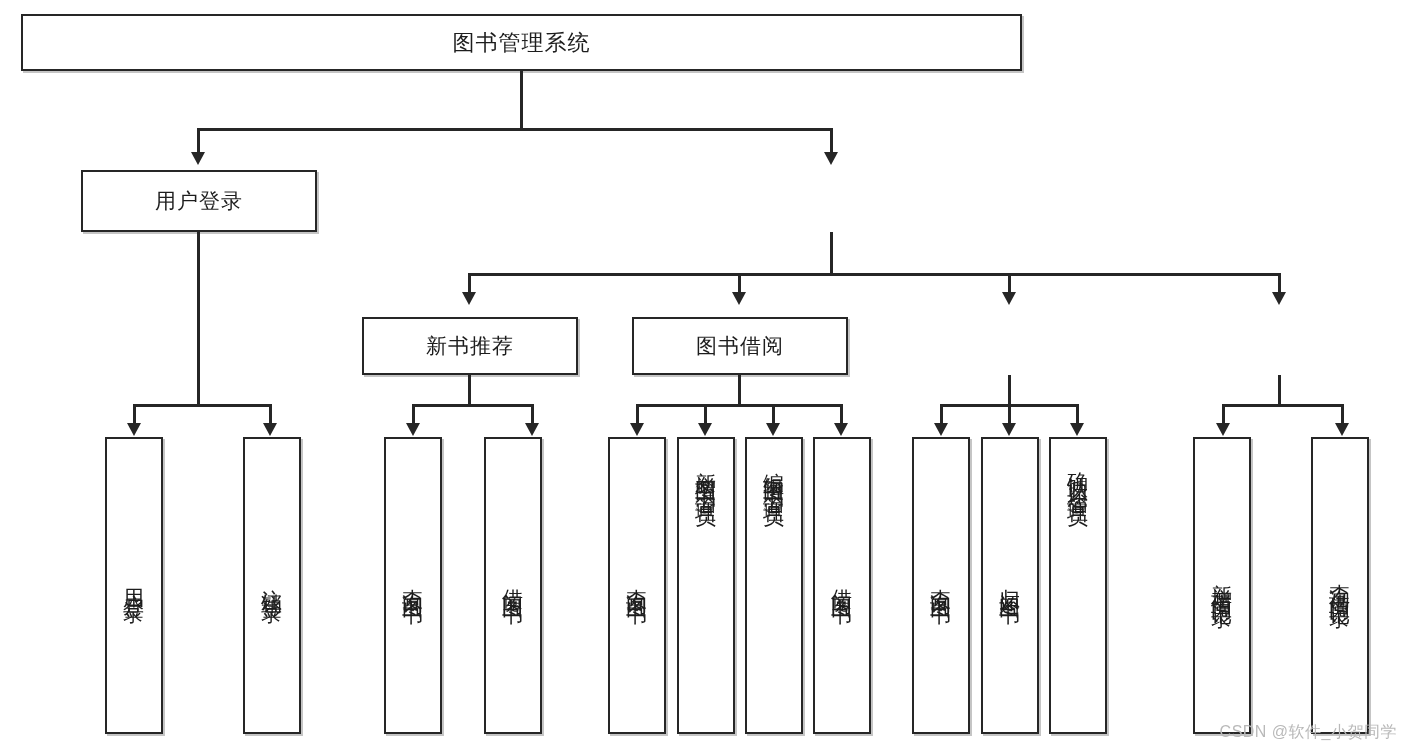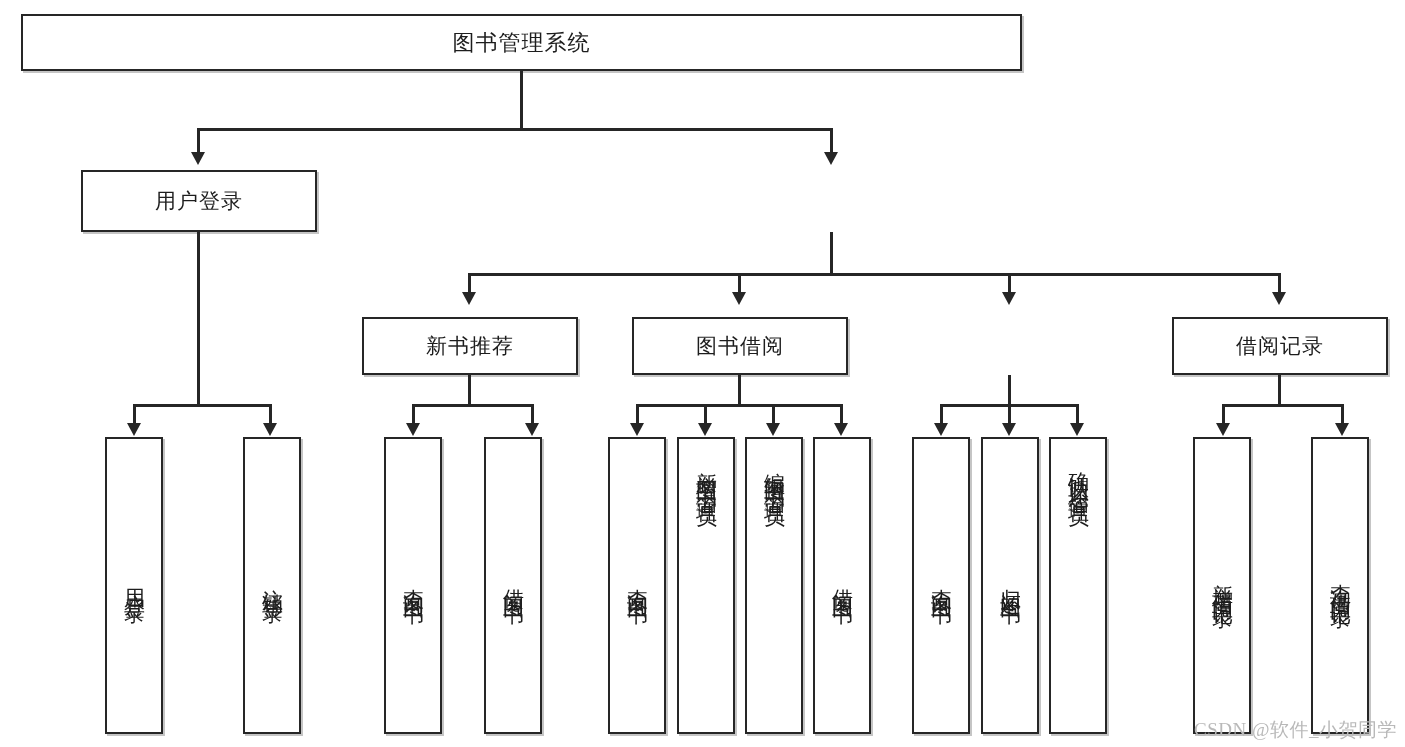--- a/index.html
+++ b/index.html
@@ -13,7 +13,6 @@
     height:747px;
     background:#ffffff;
     overflow:hidden;
-    font-family:Liberation Serif, serif;
   }
   
   .node{

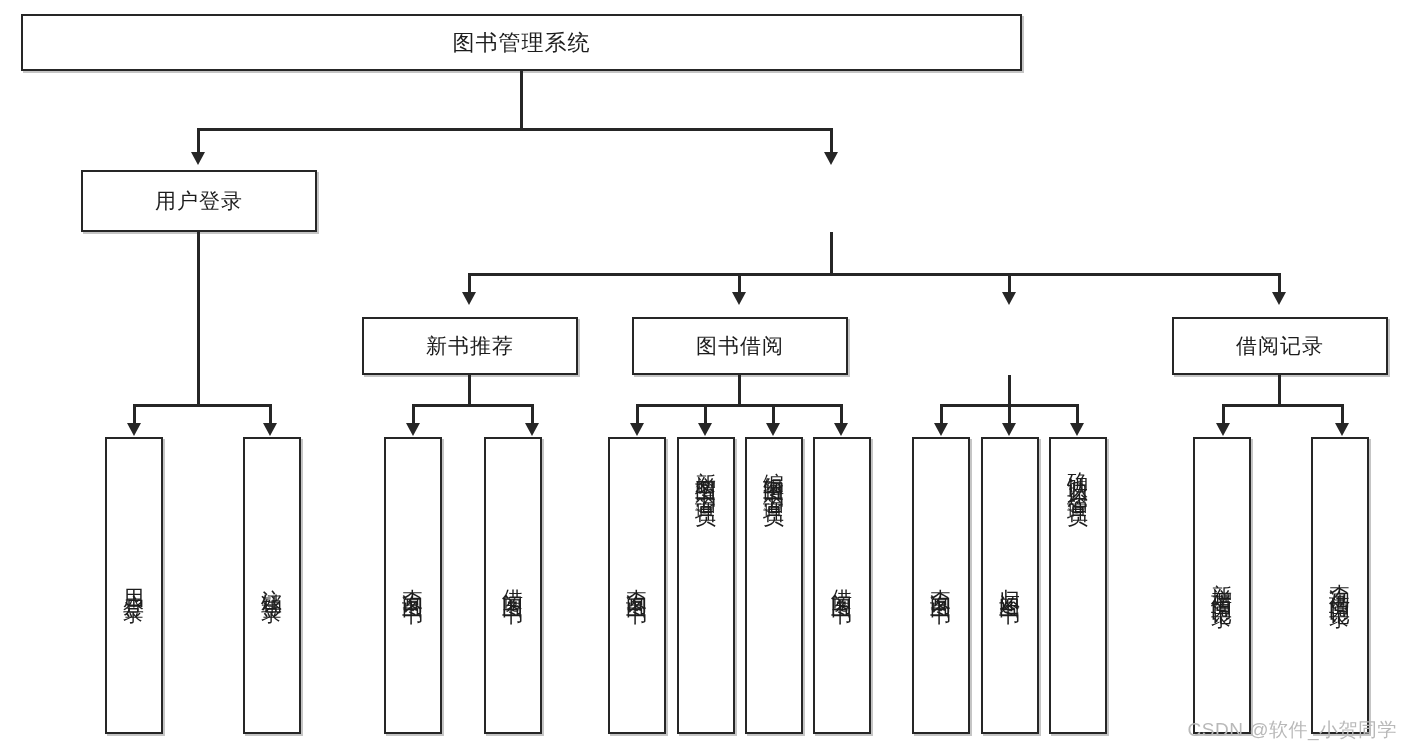--- a/index.html
+++ b/index.html
@@ -125,9 +125,6 @@
   </div>
   <div class="node" style="left:362px;top:317px;width:216px;height:58px;">
     <span class="label">新书推荐</span>
-  </div>
-  <div class="node" style="left:1172px;top:317px;width:216px;height:58px;">
-    <span class="label">借阅记录</span>
   </div>
 
   <div class="ln v" style="left:468px;top:375px;height:29px;"></div>

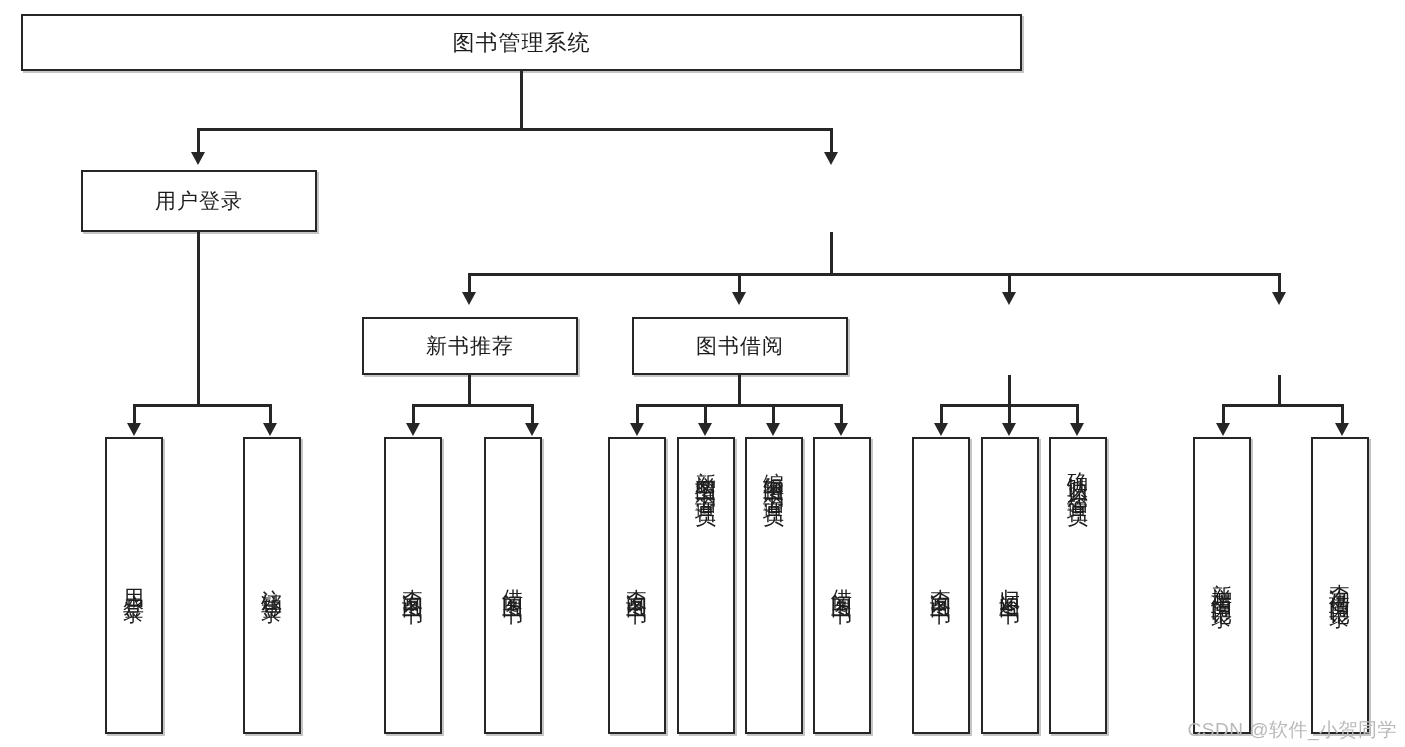--- a/index.html
+++ b/index.html
@@ -67,7 +67,7 @@
     position:absolute;
     right:8px;
     bottom:4px;
-    font-size:19px;
+    font-size:16px;
     color:#b9b9b9;
     letter-spacing:.5px;
     white-space:nowrap;

